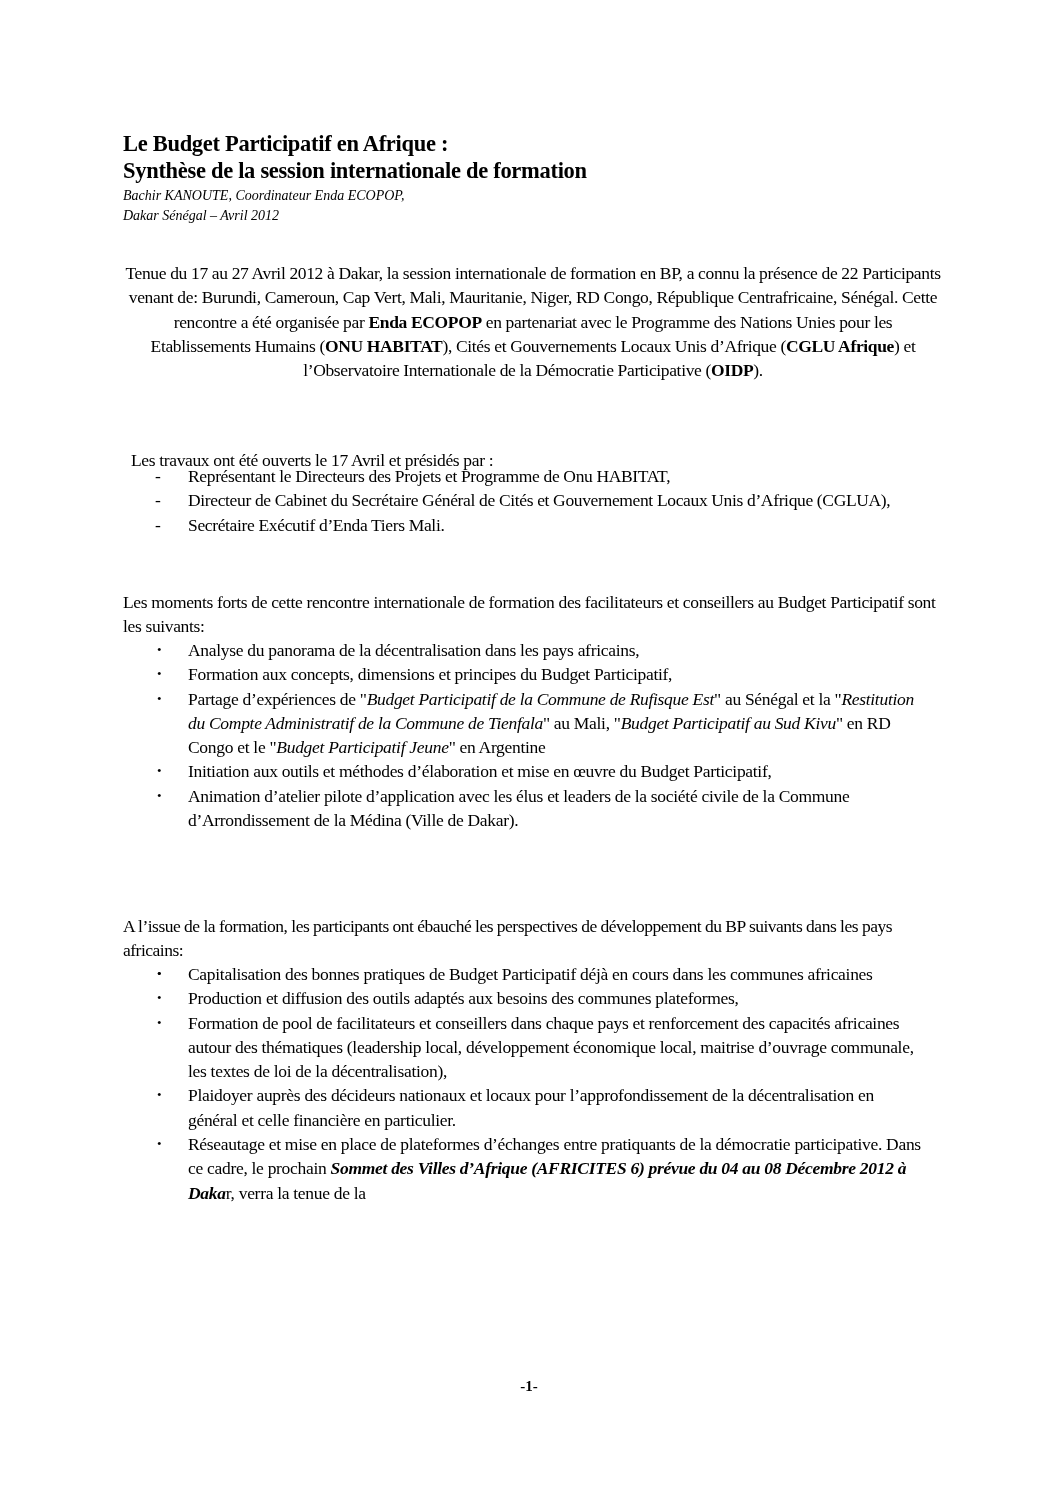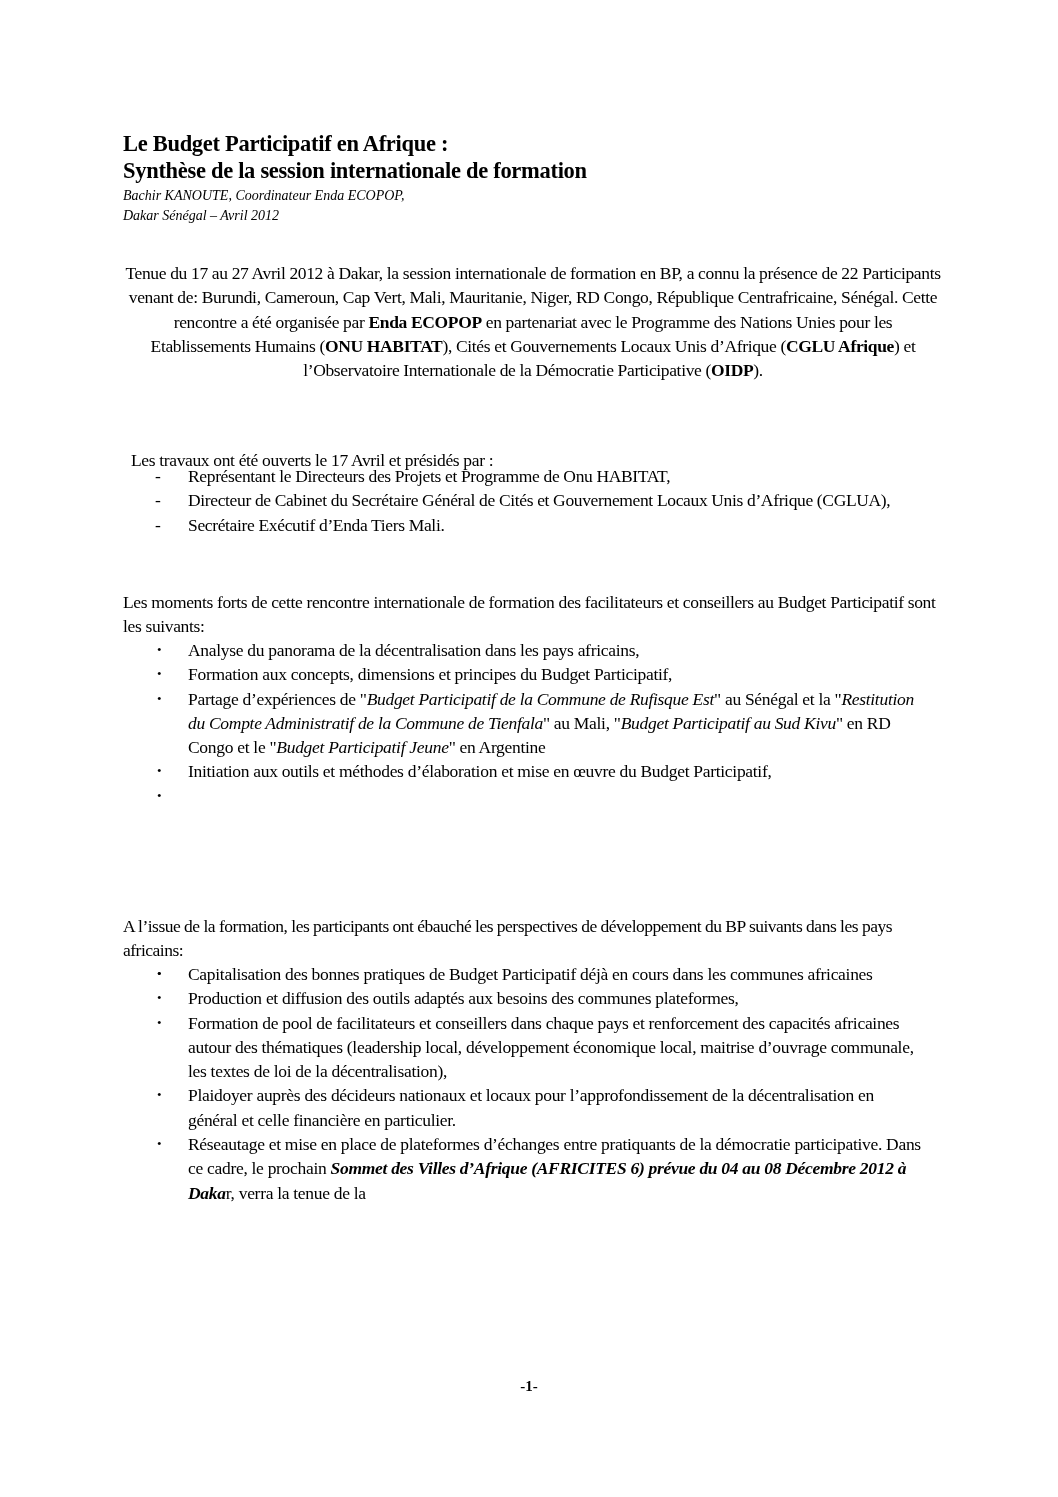--- a/index.html
+++ b/index.html
@@ -54,7 +54,7 @@
     <li><span class="mk">•</span><span>Formation aux concepts, dimensions et principes du Budget Participatif,</span></li>
     <li><span class="mk">•</span><span>Partage d’expériences de "</span><i>Budget Participatif de la Commune de Rufisque Est</i><span>" au Sénégal et la "</span><i>Restitution du Compte Administratif de la Commune de Tienfala</i><span>" au Mali, "</span><i>Budget Participatif au Sud Kivu</i><span>" en RD Congo et le "</span><i>Budget Participatif Jeune</i><span>" en Argentine</span></li>
     <li><span class="mk">•</span><span>Initiation aux outils et méthodes d’élaboration et mise en œuvre du Budget Participatif,</span></li>
-    <li><span class="mk">•</span></li>
+    <li><span class="mk">•</span><span>Animation d’atelier pilote d’application avec les élus et leaders de la société civile de la Commune d’Arrondissement de la Médina (Ville de Dakar).</span></li>
   </ul>
 
   <p class="para p4 serif" style="margin:0">A l’issue de la formation, les participants ont ébauché les perspectives de développement du BP suivants dans les pays africains:</p>

